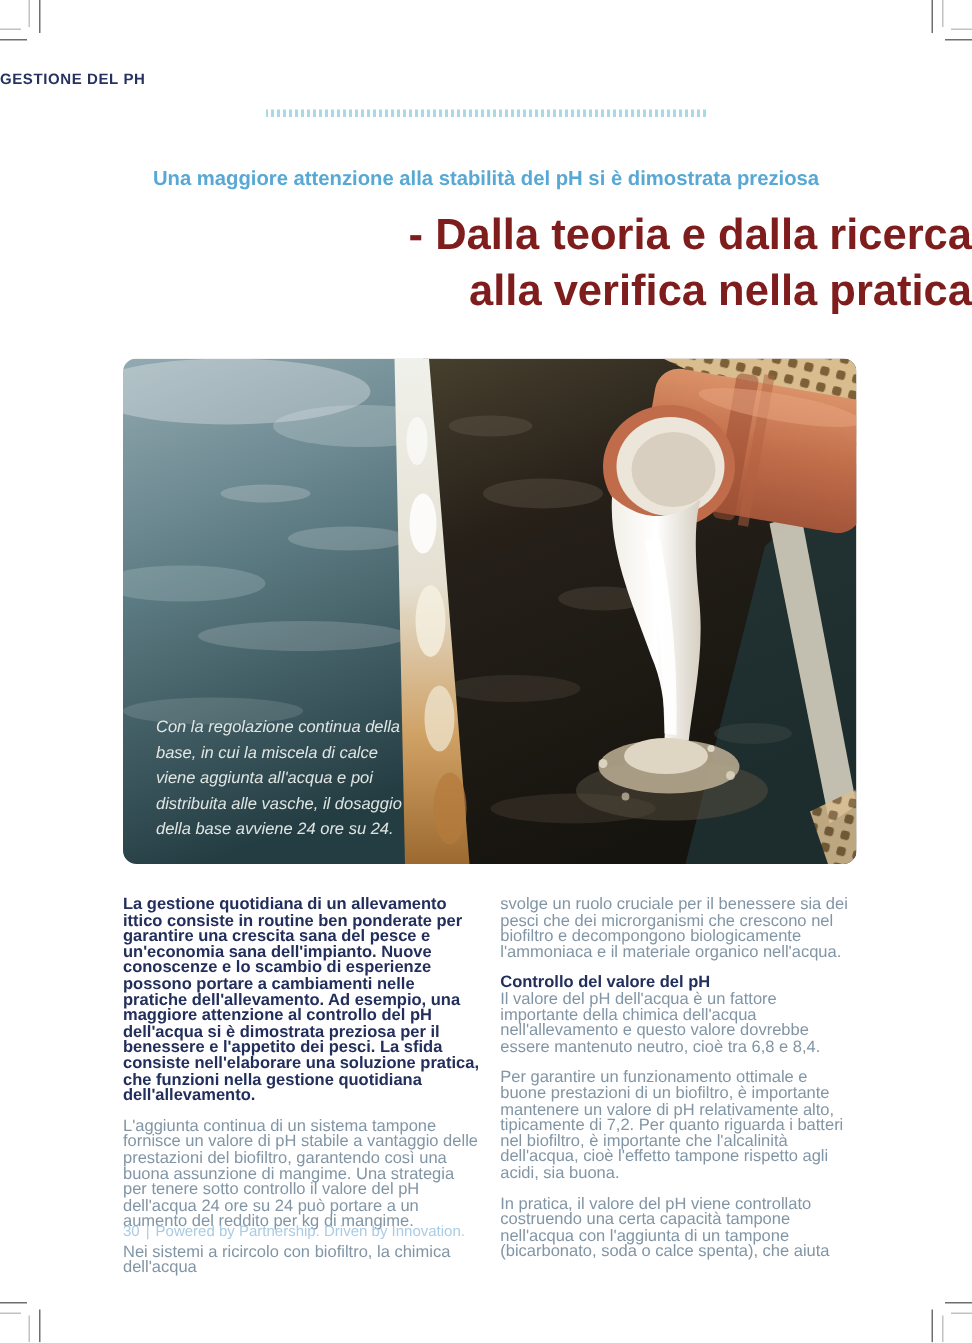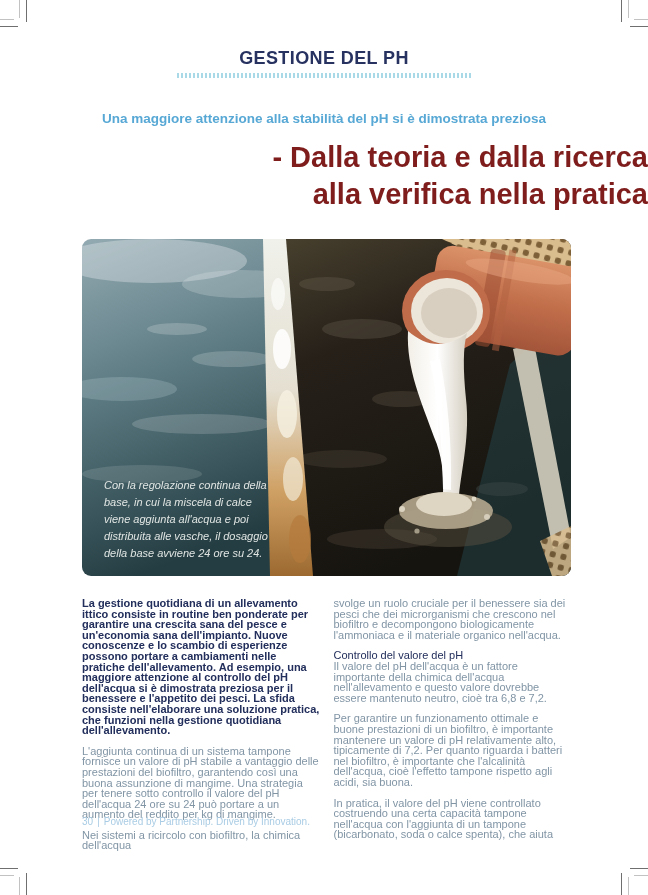--- a/index.html
+++ b/index.html
@@ -12,8 +12,8 @@
   .crop.light{background:#c2c2c2;}
   
   .kicker{
-    position:absolute;top:48px;left:0;width:100%;text-align:center;
-    font-size:18px;font-weight:bold;letter-spacing:.4px;color:#273261;
+    position:absolute;top:48px;left:0;width:100%;text-align:left;
+    font-size:10px;font-weight:bold;letter-spacing:.4px;color:#273261;
   }
   .tickline{
     position:absolute;top:73px;left:177px;width:294px;height:5px;

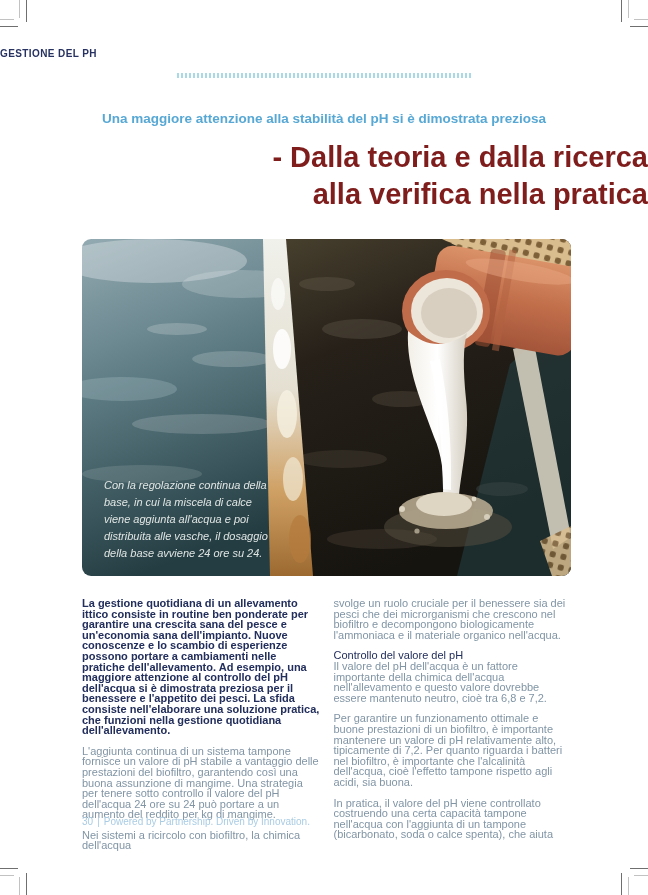--- a/index.html
+++ b/index.html
@@ -47,7 +47,7 @@
   .para{margin:0 0 10px 0;font-size:11px;line-height:10.6px;}
   .para.lead{color:#222e5b;font-weight:bold;}
   .para.body{color:#8195a5;}
-  .para.heading{color:#222e5b;font-weight:normal;margin-bottom:0;}
+  .para.heading{color:#222e5b;font-weight:bold;margin-bottom:0;}
   
   .footer{
     position:absolute;top:816px;left:82px;

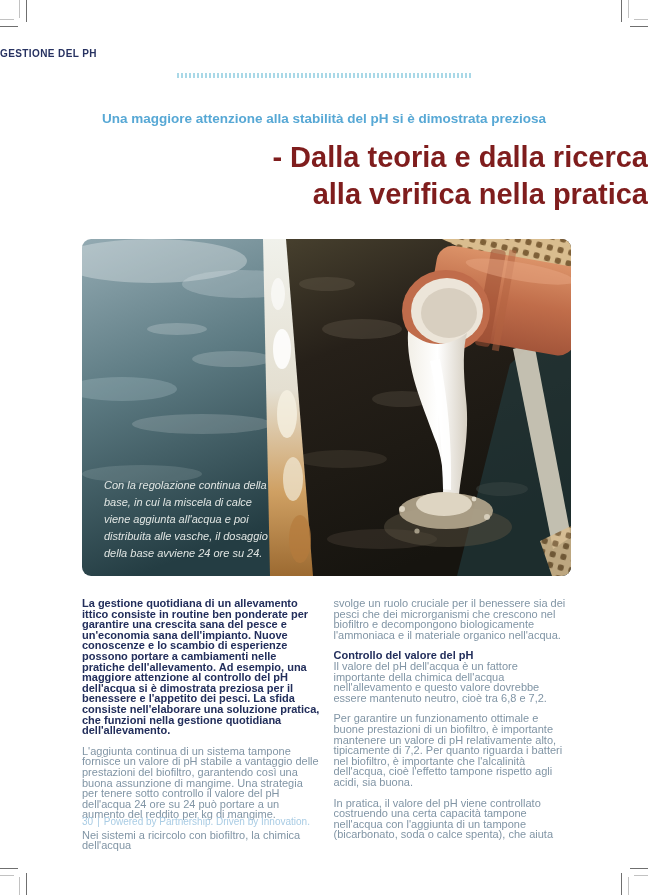--- a/index.html
+++ b/index.html
@@ -186,7 +186,7 @@
     <div class="col" id="col-right">
         <p class="para body">svolge un ruolo cruciale per il benessere sia dei pesci che dei microrganismi che crescono nel biofiltro e decompongono biologicamente l'ammoniaca e il materiale organico nell'acqua.</p>
         <p class="para heading">Controllo del valore del pH</p>
-        <p class="para body">Il valore del pH dell'acqua è un fattore importante della chimica dell'acqua nell'allevamento e questo valore dovrebbe essere mantenuto neutro, cioè tra 6,8 e 7,2.</p>
+        <p class="para body">Il valore del pH dell'acqua è un fattore importante della chimica dell'acqua nell'allevamento e questo valore dovrebbe essere mantenuto neutro, cioè tra 6,8 e 8,4.</p>
         <p class="para body">Per garantire un funzionamento ottimale e buone prestazioni di un biofiltro, è importante mantenere un valore di pH relativamente alto, tipicamente di 7,2. Per quanto riguarda i batteri nel biofiltro, è importante che l'alcalinità dell'acqua, cioè l'effetto tampone rispetto agli acidi, sia buona.</p>
         <p class="para body">In pratica, il valore del pH viene controllato costruendo una certa capacità tampone nell'acqua con l'aggiunta di un tampone (bicarbonato, soda o calce spenta), che aiuta</p>
       </div>

